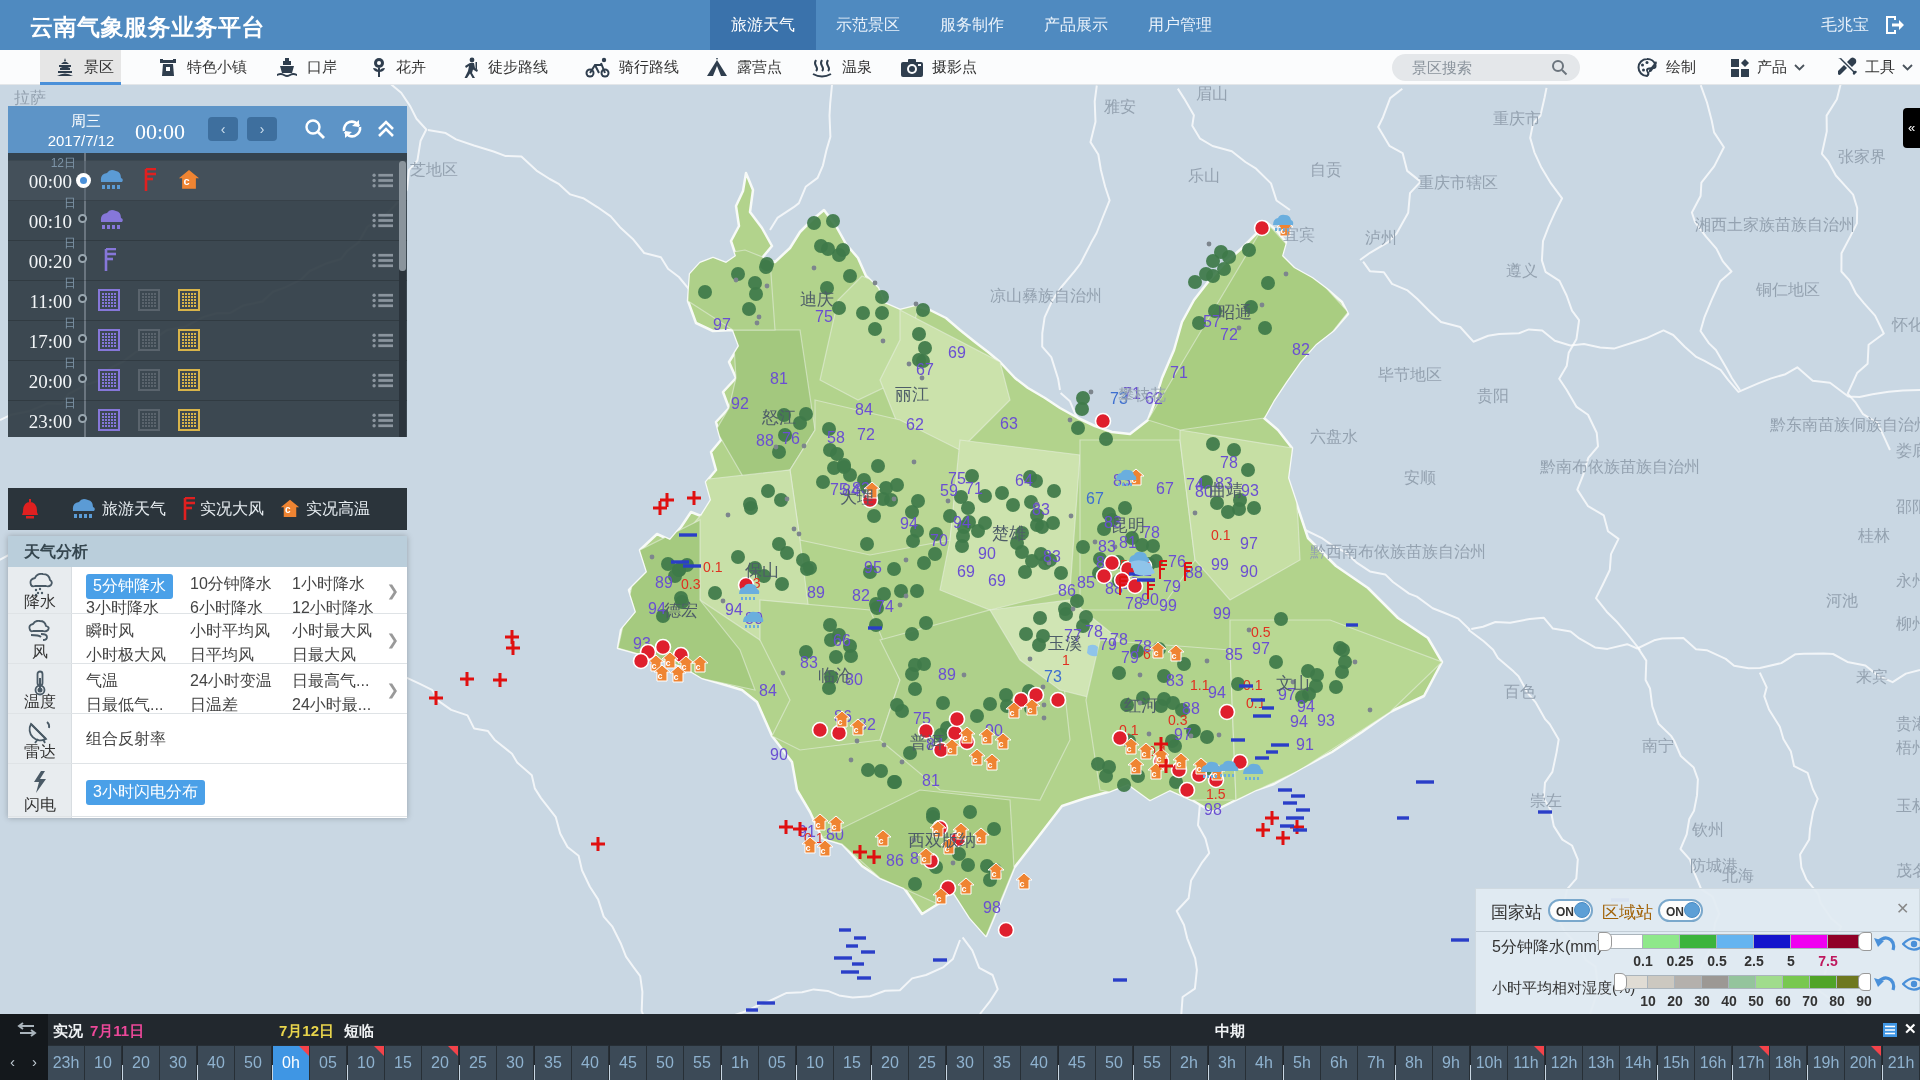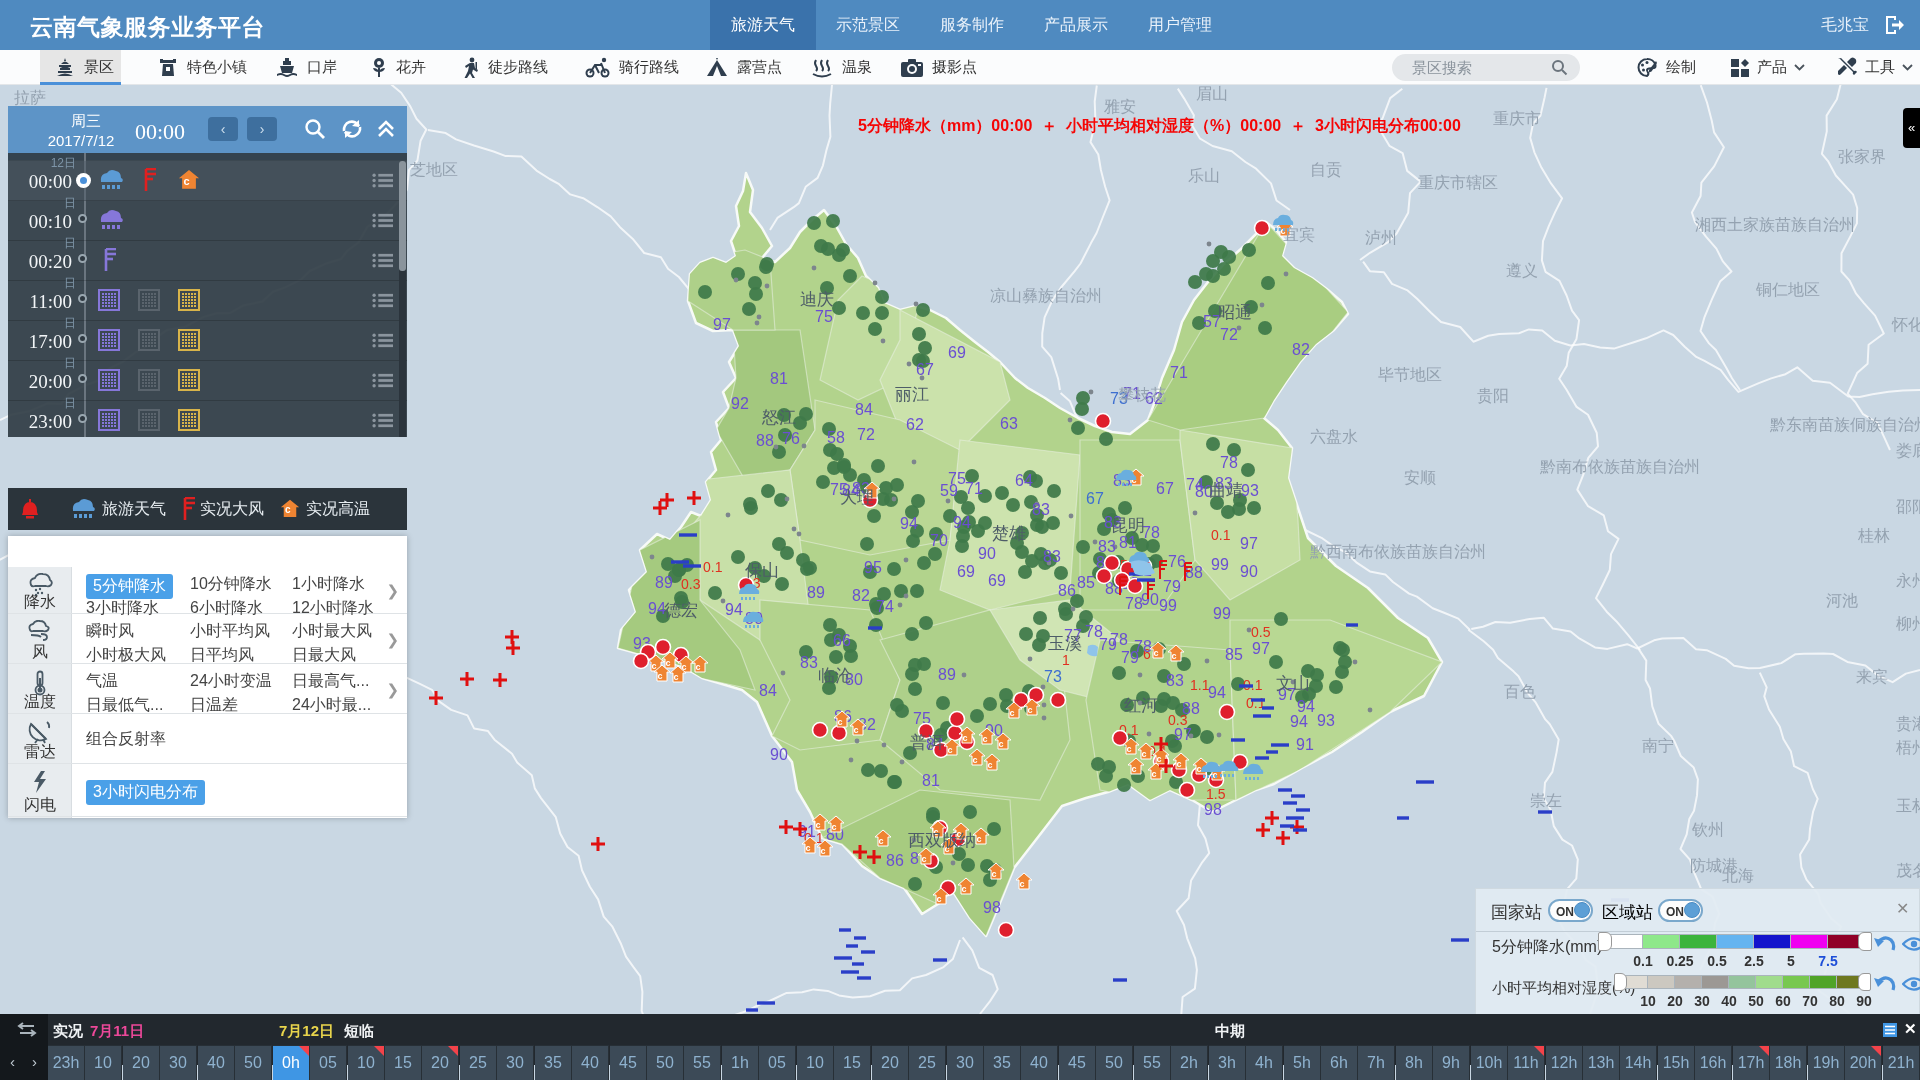--- a/index.html
+++ b/index.html
@@ -1128,7 +1128,6 @@
         </svg>
       </div>
     </div>
-    <div id="redtitle">5分钟降水（mm）00:00&nbsp; ＋&nbsp; 小时平均相对湿度（%）00:00&nbsp; ＋&nbsp; 3小时闪电分布00:00</div>
     <div id="rtab">«</div>
     <div id="tpanel">
       <div id="tphead">

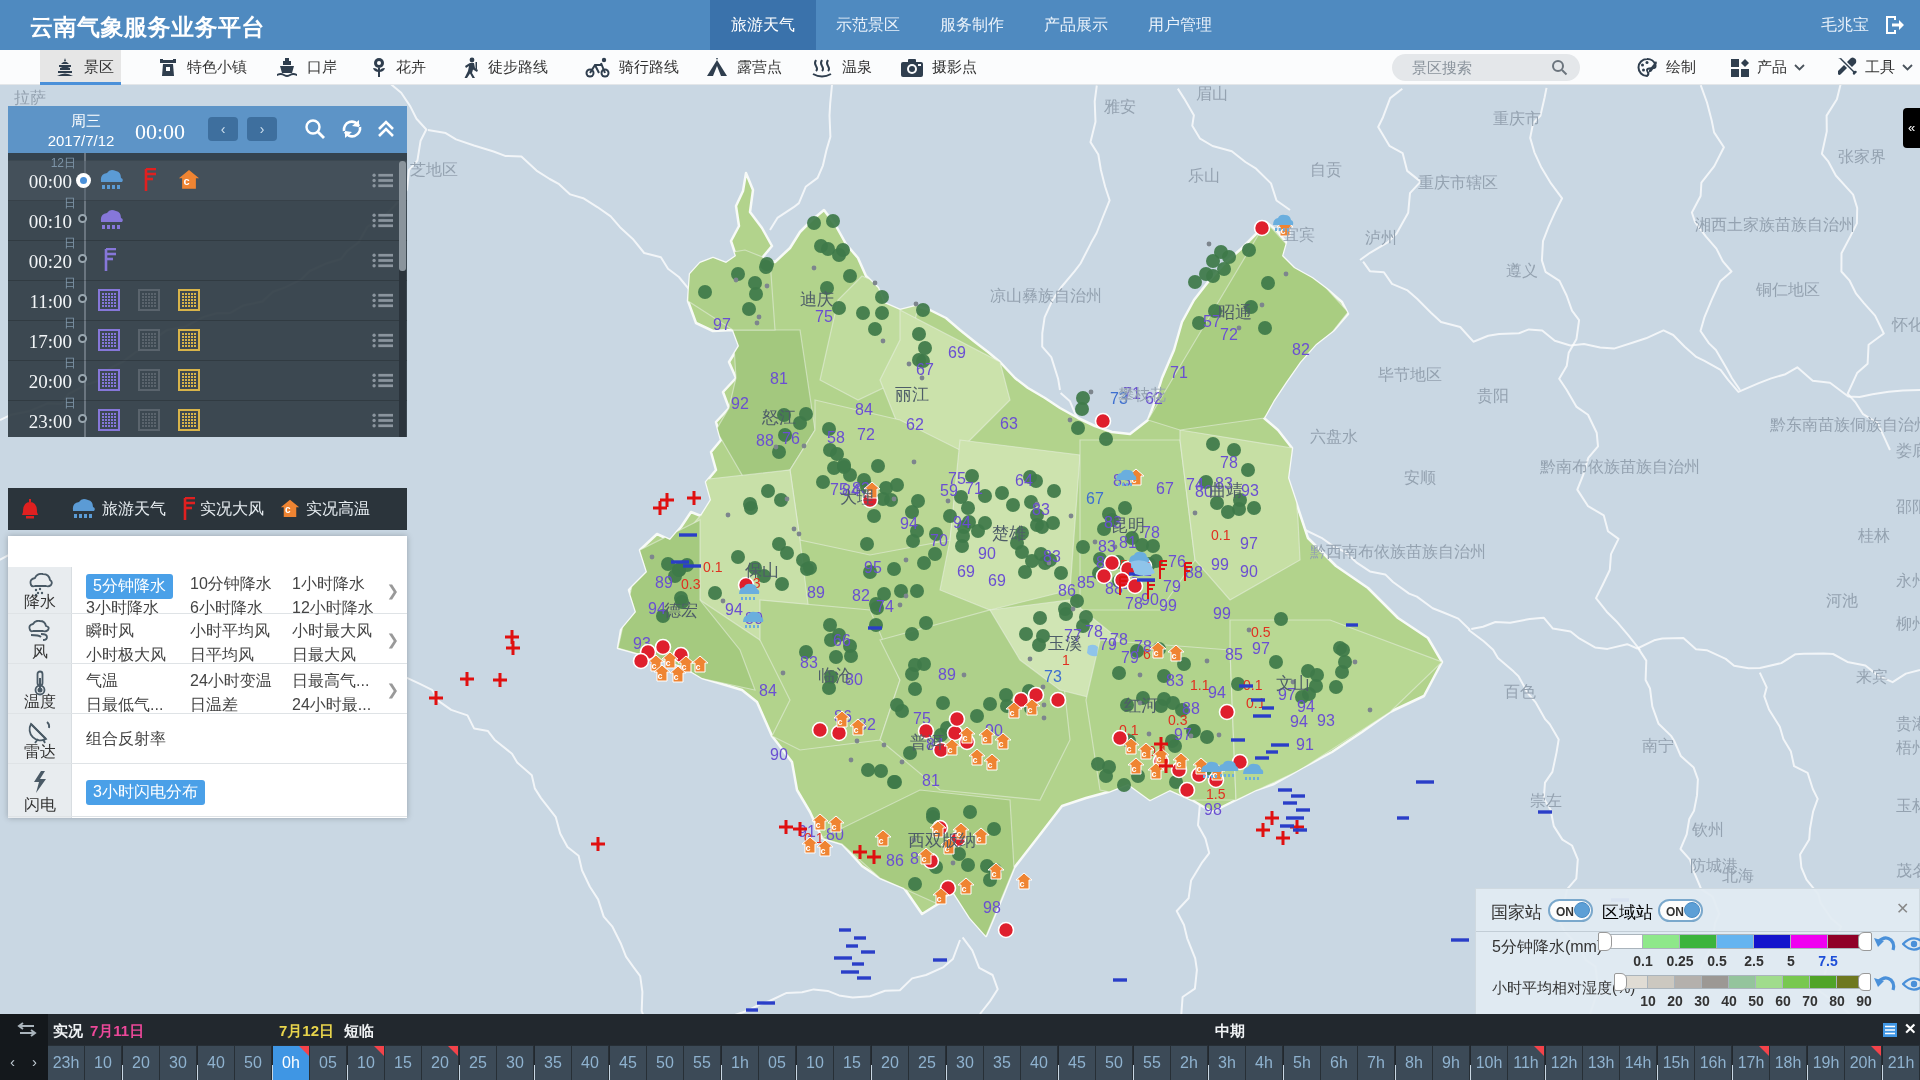--- a/index.html
+++ b/index.html
@@ -1803,6 +1803,7 @@
       </div>
     </div>
     <div id="wpanel">
+      <div id="wphead">天气分析</div>
       <div id="wpside"></div>
       <div class="wsec" style="top:31px;height:47px"></div>
       <div class="abs" style="left:0;top:37px;width:64px;text-align:center"><svg width="26" height="24" viewBox="0 0 26 24">

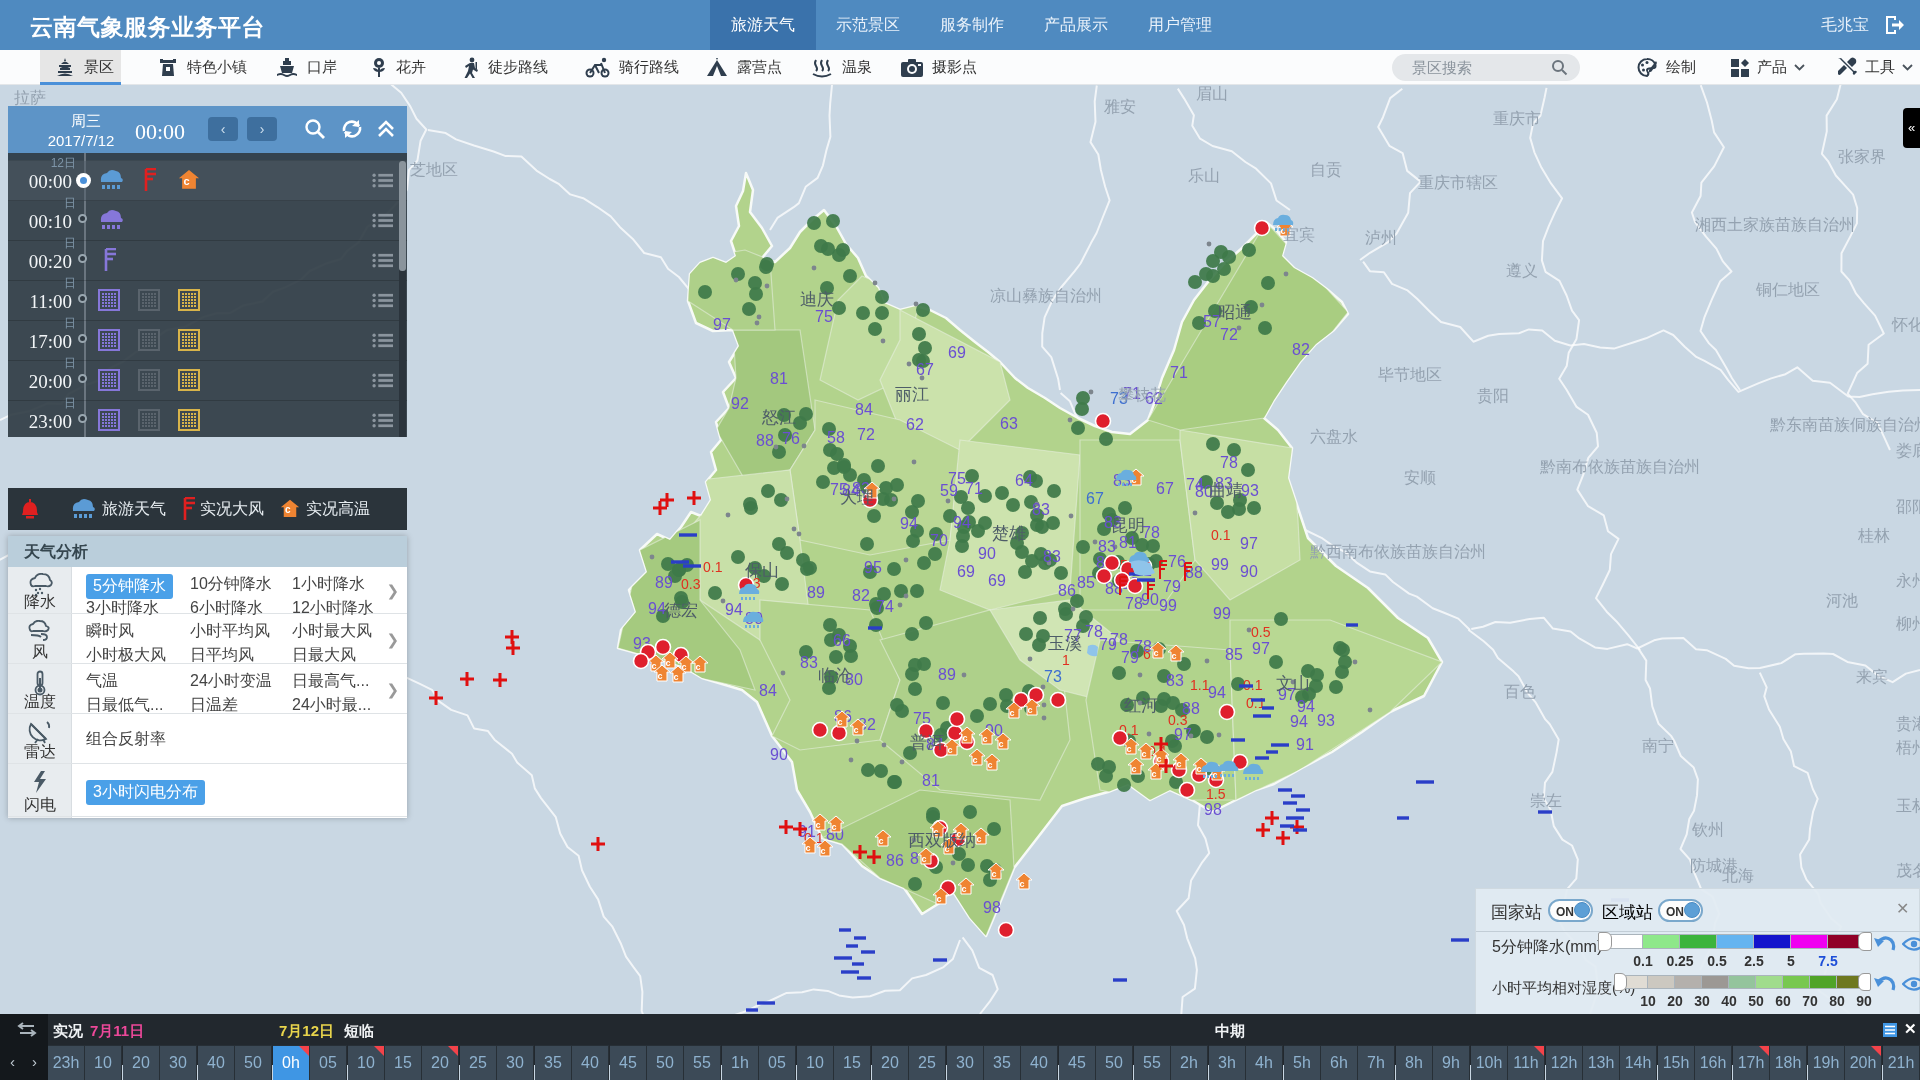--- a/index.html
+++ b/index.html
@@ -1881,7 +1881,7 @@
         <span style="position:absolute;left:6px;top:4px;font-size:12px;font-weight:bold;color:#333">ON</span>
         <div style="position:absolute;right:1px;top:1px;width:16px;height:16px;border-radius:50%;background:#5c9fd6;border:1px solid #4a8cc4"></div>
       </div>
-      <div class="abs" style="left:126px;top:12px;font-size:17px;color:#000000">区域站</div>
+      <div class="abs" style="left:126px;top:12px;font-size:17px;color:#a16207">区域站</div>
       <div class="abs" style="left:182px;top:10px;width:45px;height:23px;border:2px solid #7aa8cc;border-radius:13px;background:#fdfdfd">
         <span style="position:absolute;left:6px;top:4px;font-size:12px;font-weight:bold;color:#333">ON</span>
         <div style="position:absolute;right:1px;top:1px;width:16px;height:16px;border-radius:50%;background:#5c9fd6;border:1px solid #4a8cc4"></div>

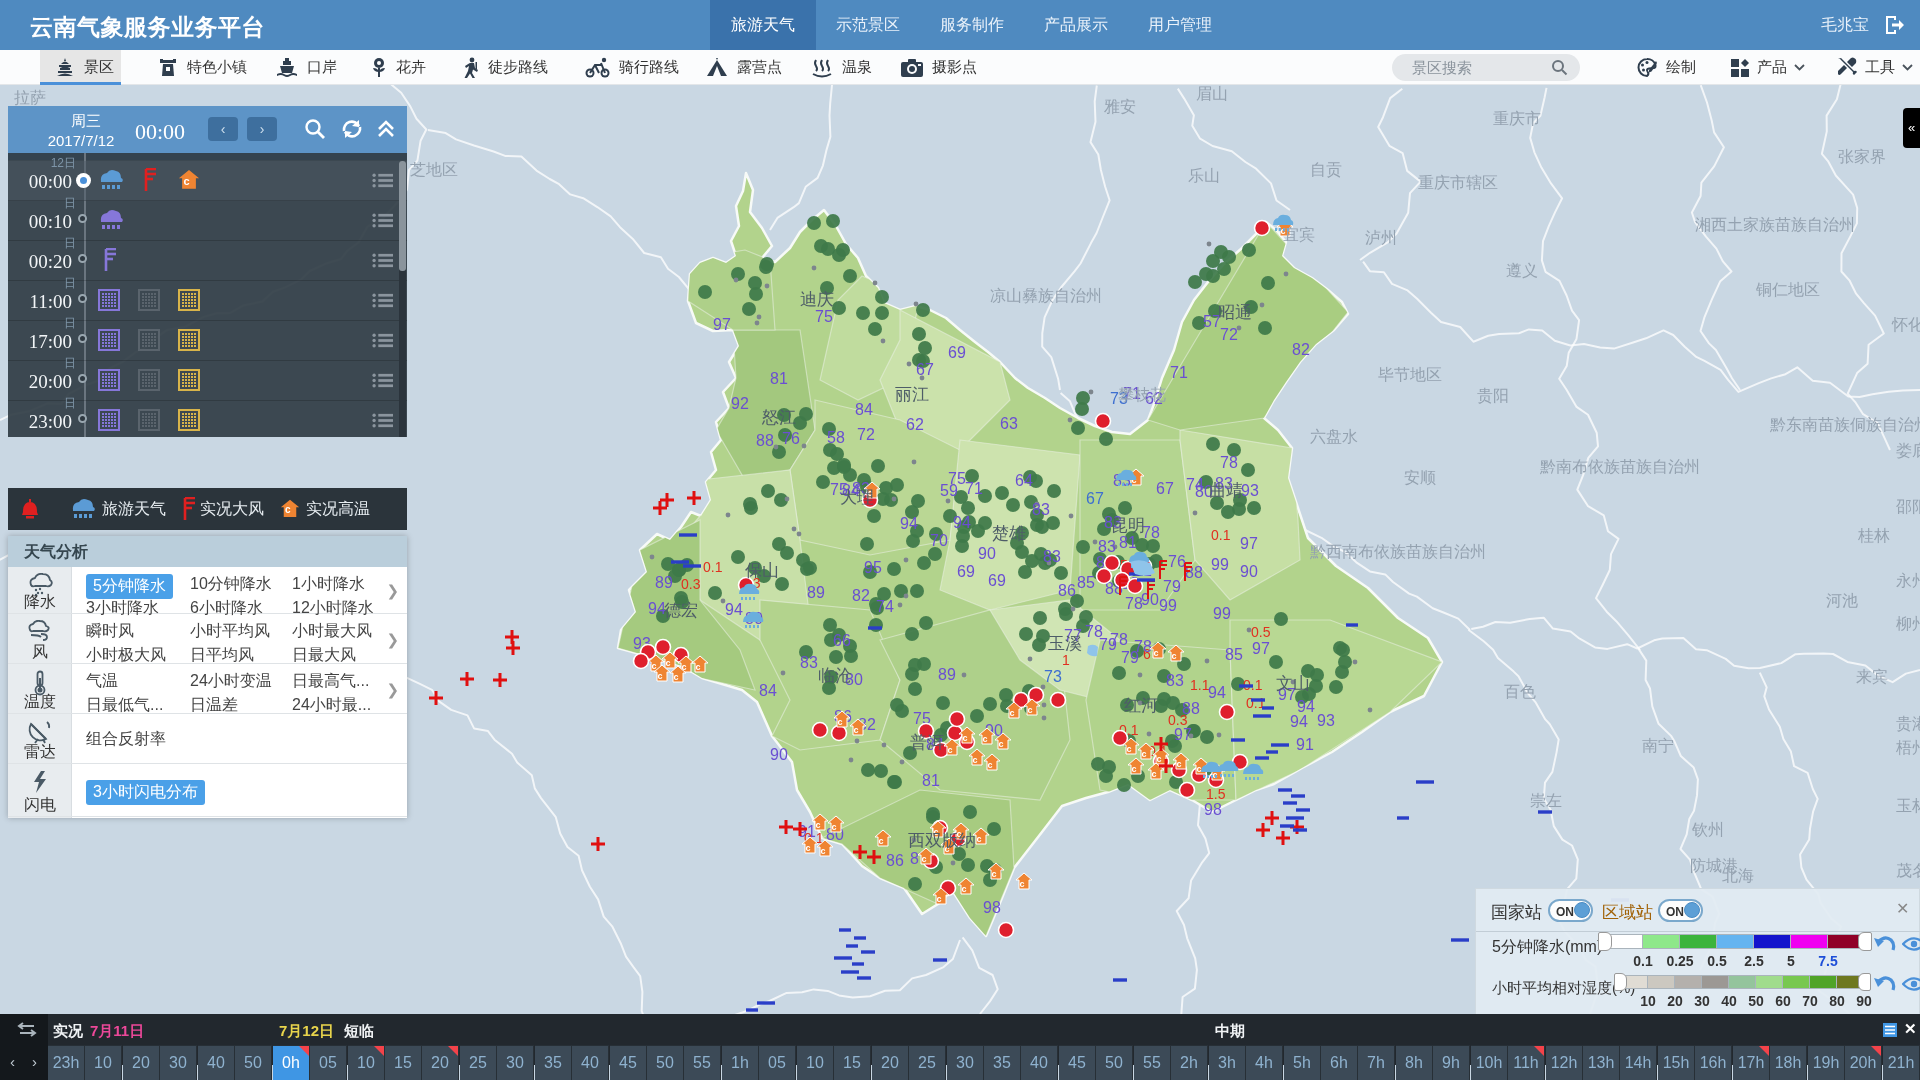--- a/index.html
+++ b/index.html
@@ -1901,7 +1901,7 @@
       <div class="abs" style="left:223px;top:64px;width:36px;text-align:center;font-size:14px;color:#333;font-weight:bold">0.5</div>
       <div class="abs" style="left:260px;top:64px;width:36px;text-align:center;font-size:14px;color:#333;font-weight:bold">2.5</div>
       <div class="abs" style="left:297px;top:64px;width:36px;text-align:center;font-size:14px;color:#333;font-weight:bold">5</div>
-      <div class="abs" style="left:334px;top:64px;width:36px;text-align:center;font-size:14px;color:#1d4ed8;font-weight:bold">7.5</div>
+      <div class="abs" style="left:334px;top:64px;width:36px;text-align:center;font-size:14px;color:#be185d;font-weight:bold">7.5</div>
       <div class="abs" style="left:122px;top:43px;width:14px;height:19px;background:#fff;border:1px solid #999;border-radius:2px 6px 6px 2px"></div>
       <div class="abs" style="left:382px;top:43px;width:14px;height:19px;background:#fff;border:1px solid #999;border-radius:6px 2px 2px 6px"></div>
       <svg class="abs" style="left:398px;top:46px" width="22" height="18" viewBox="0 0 22 18">

